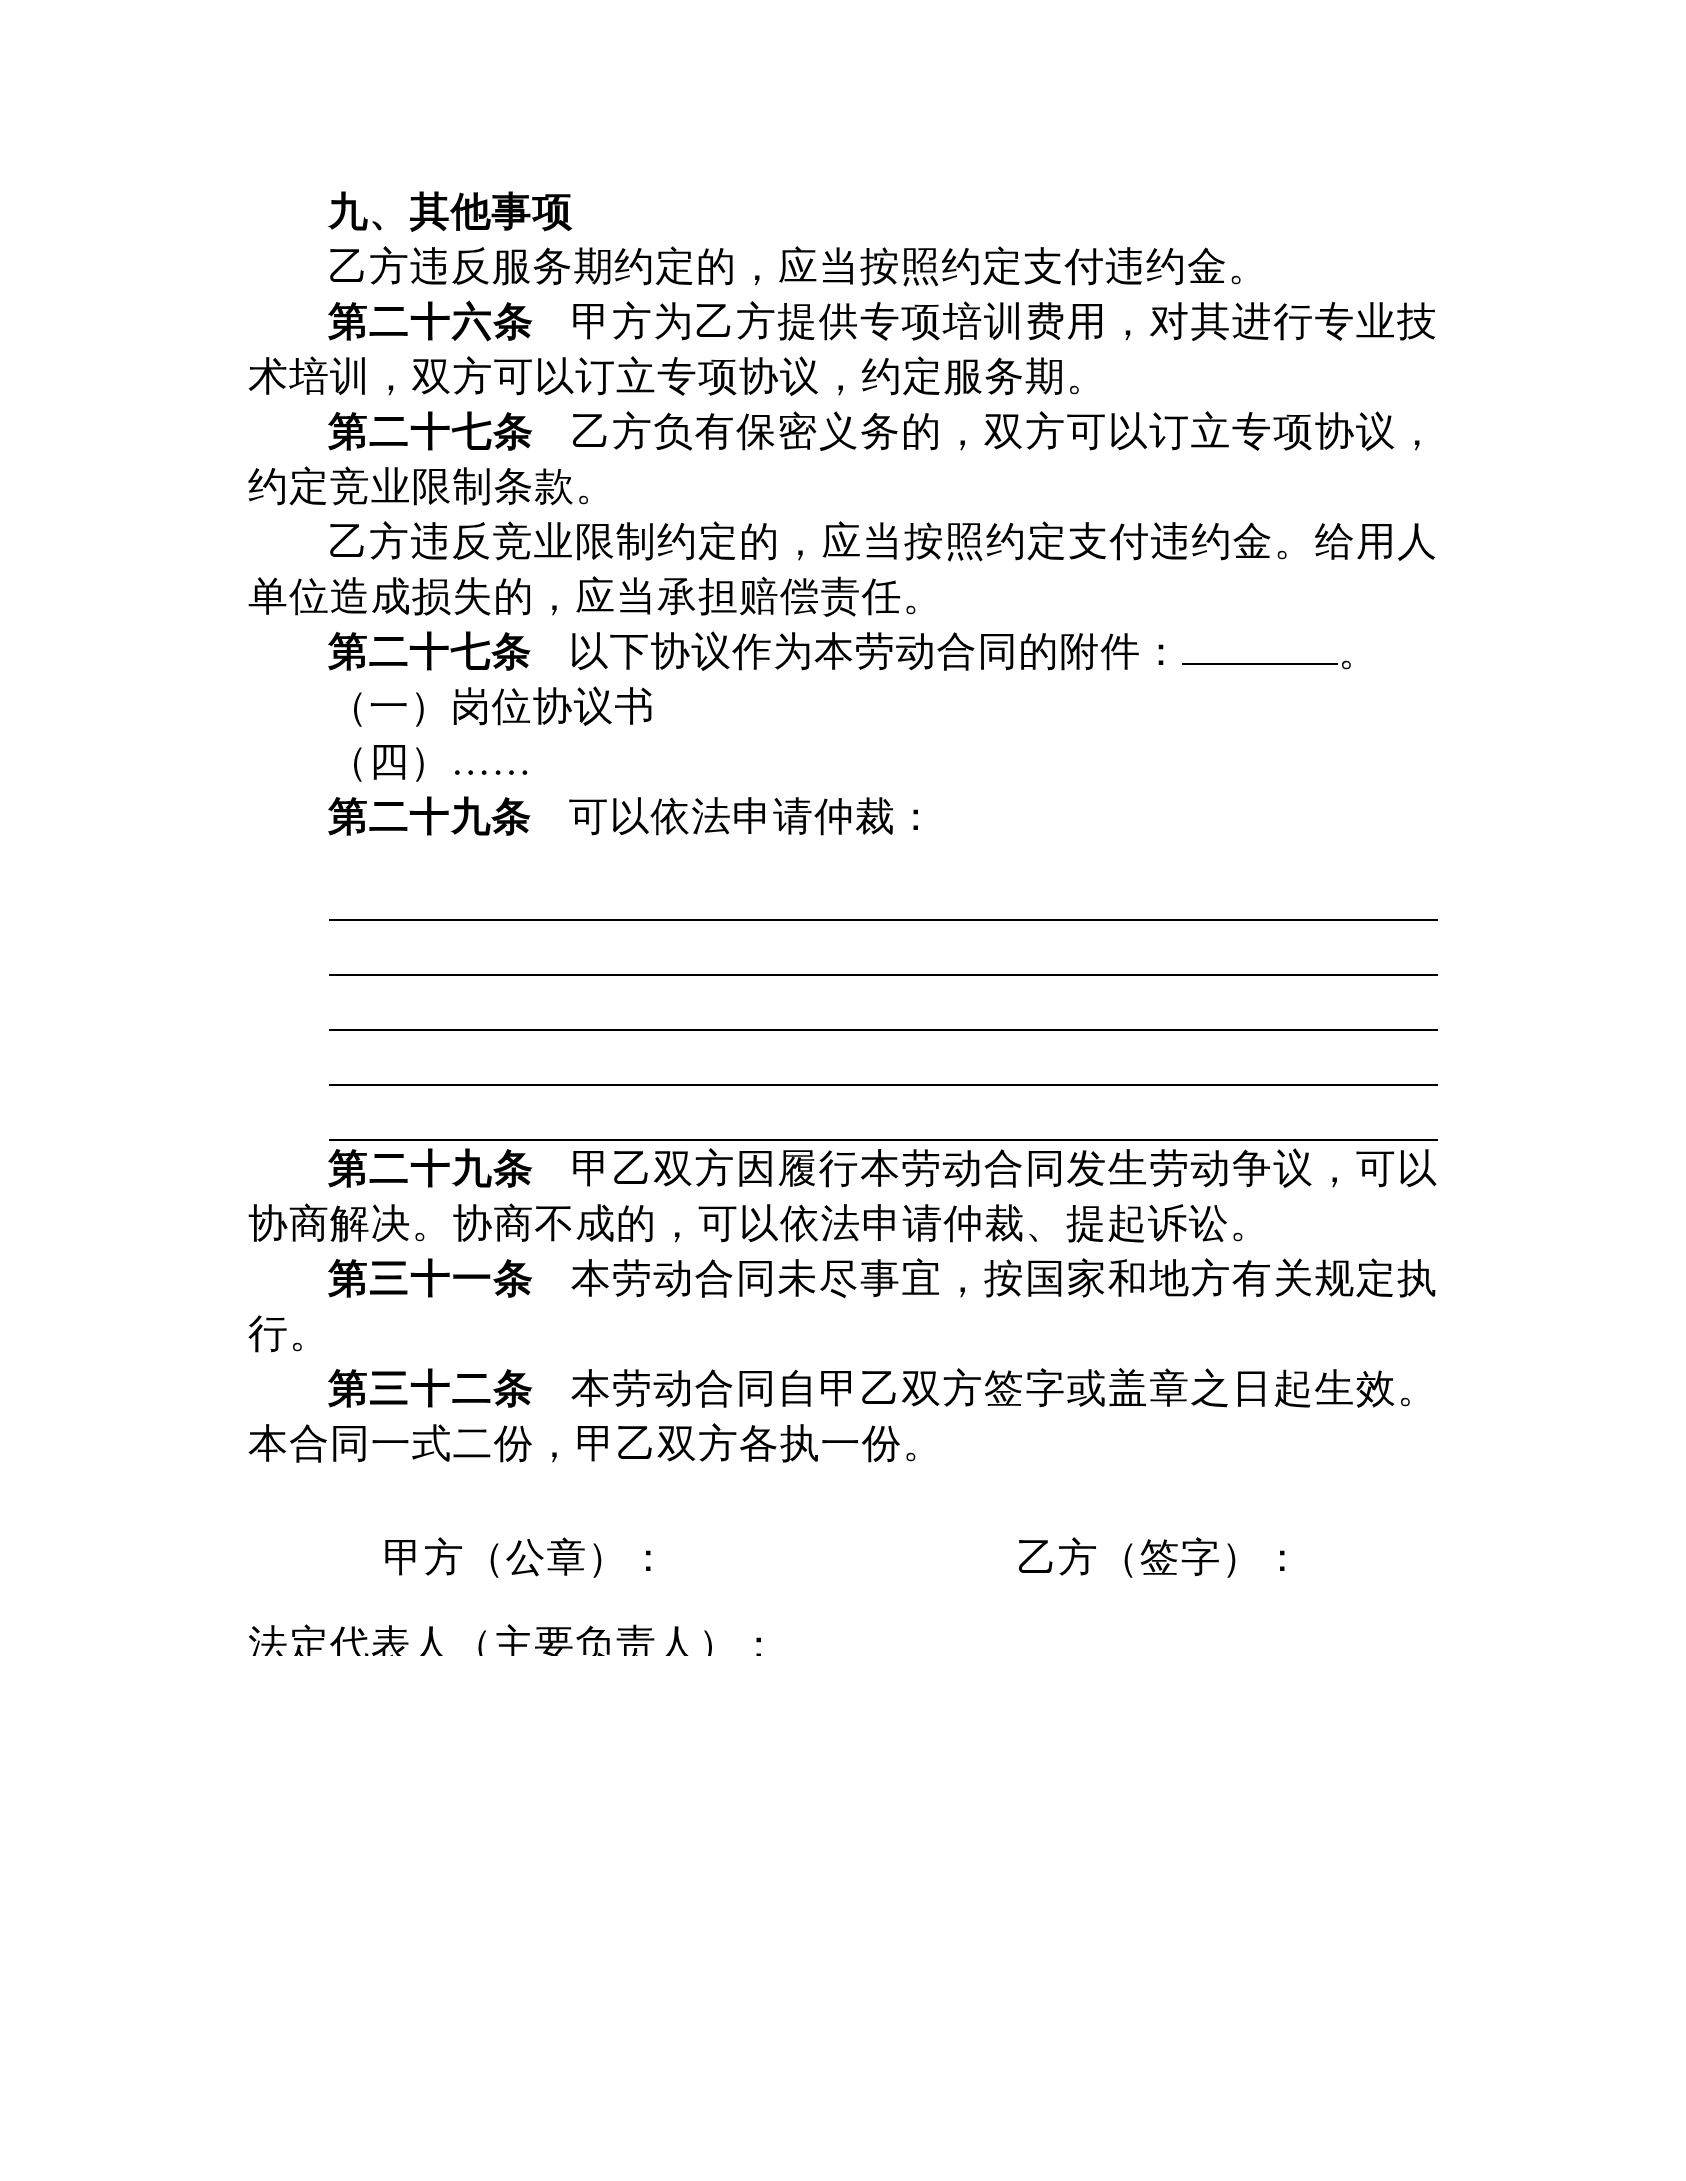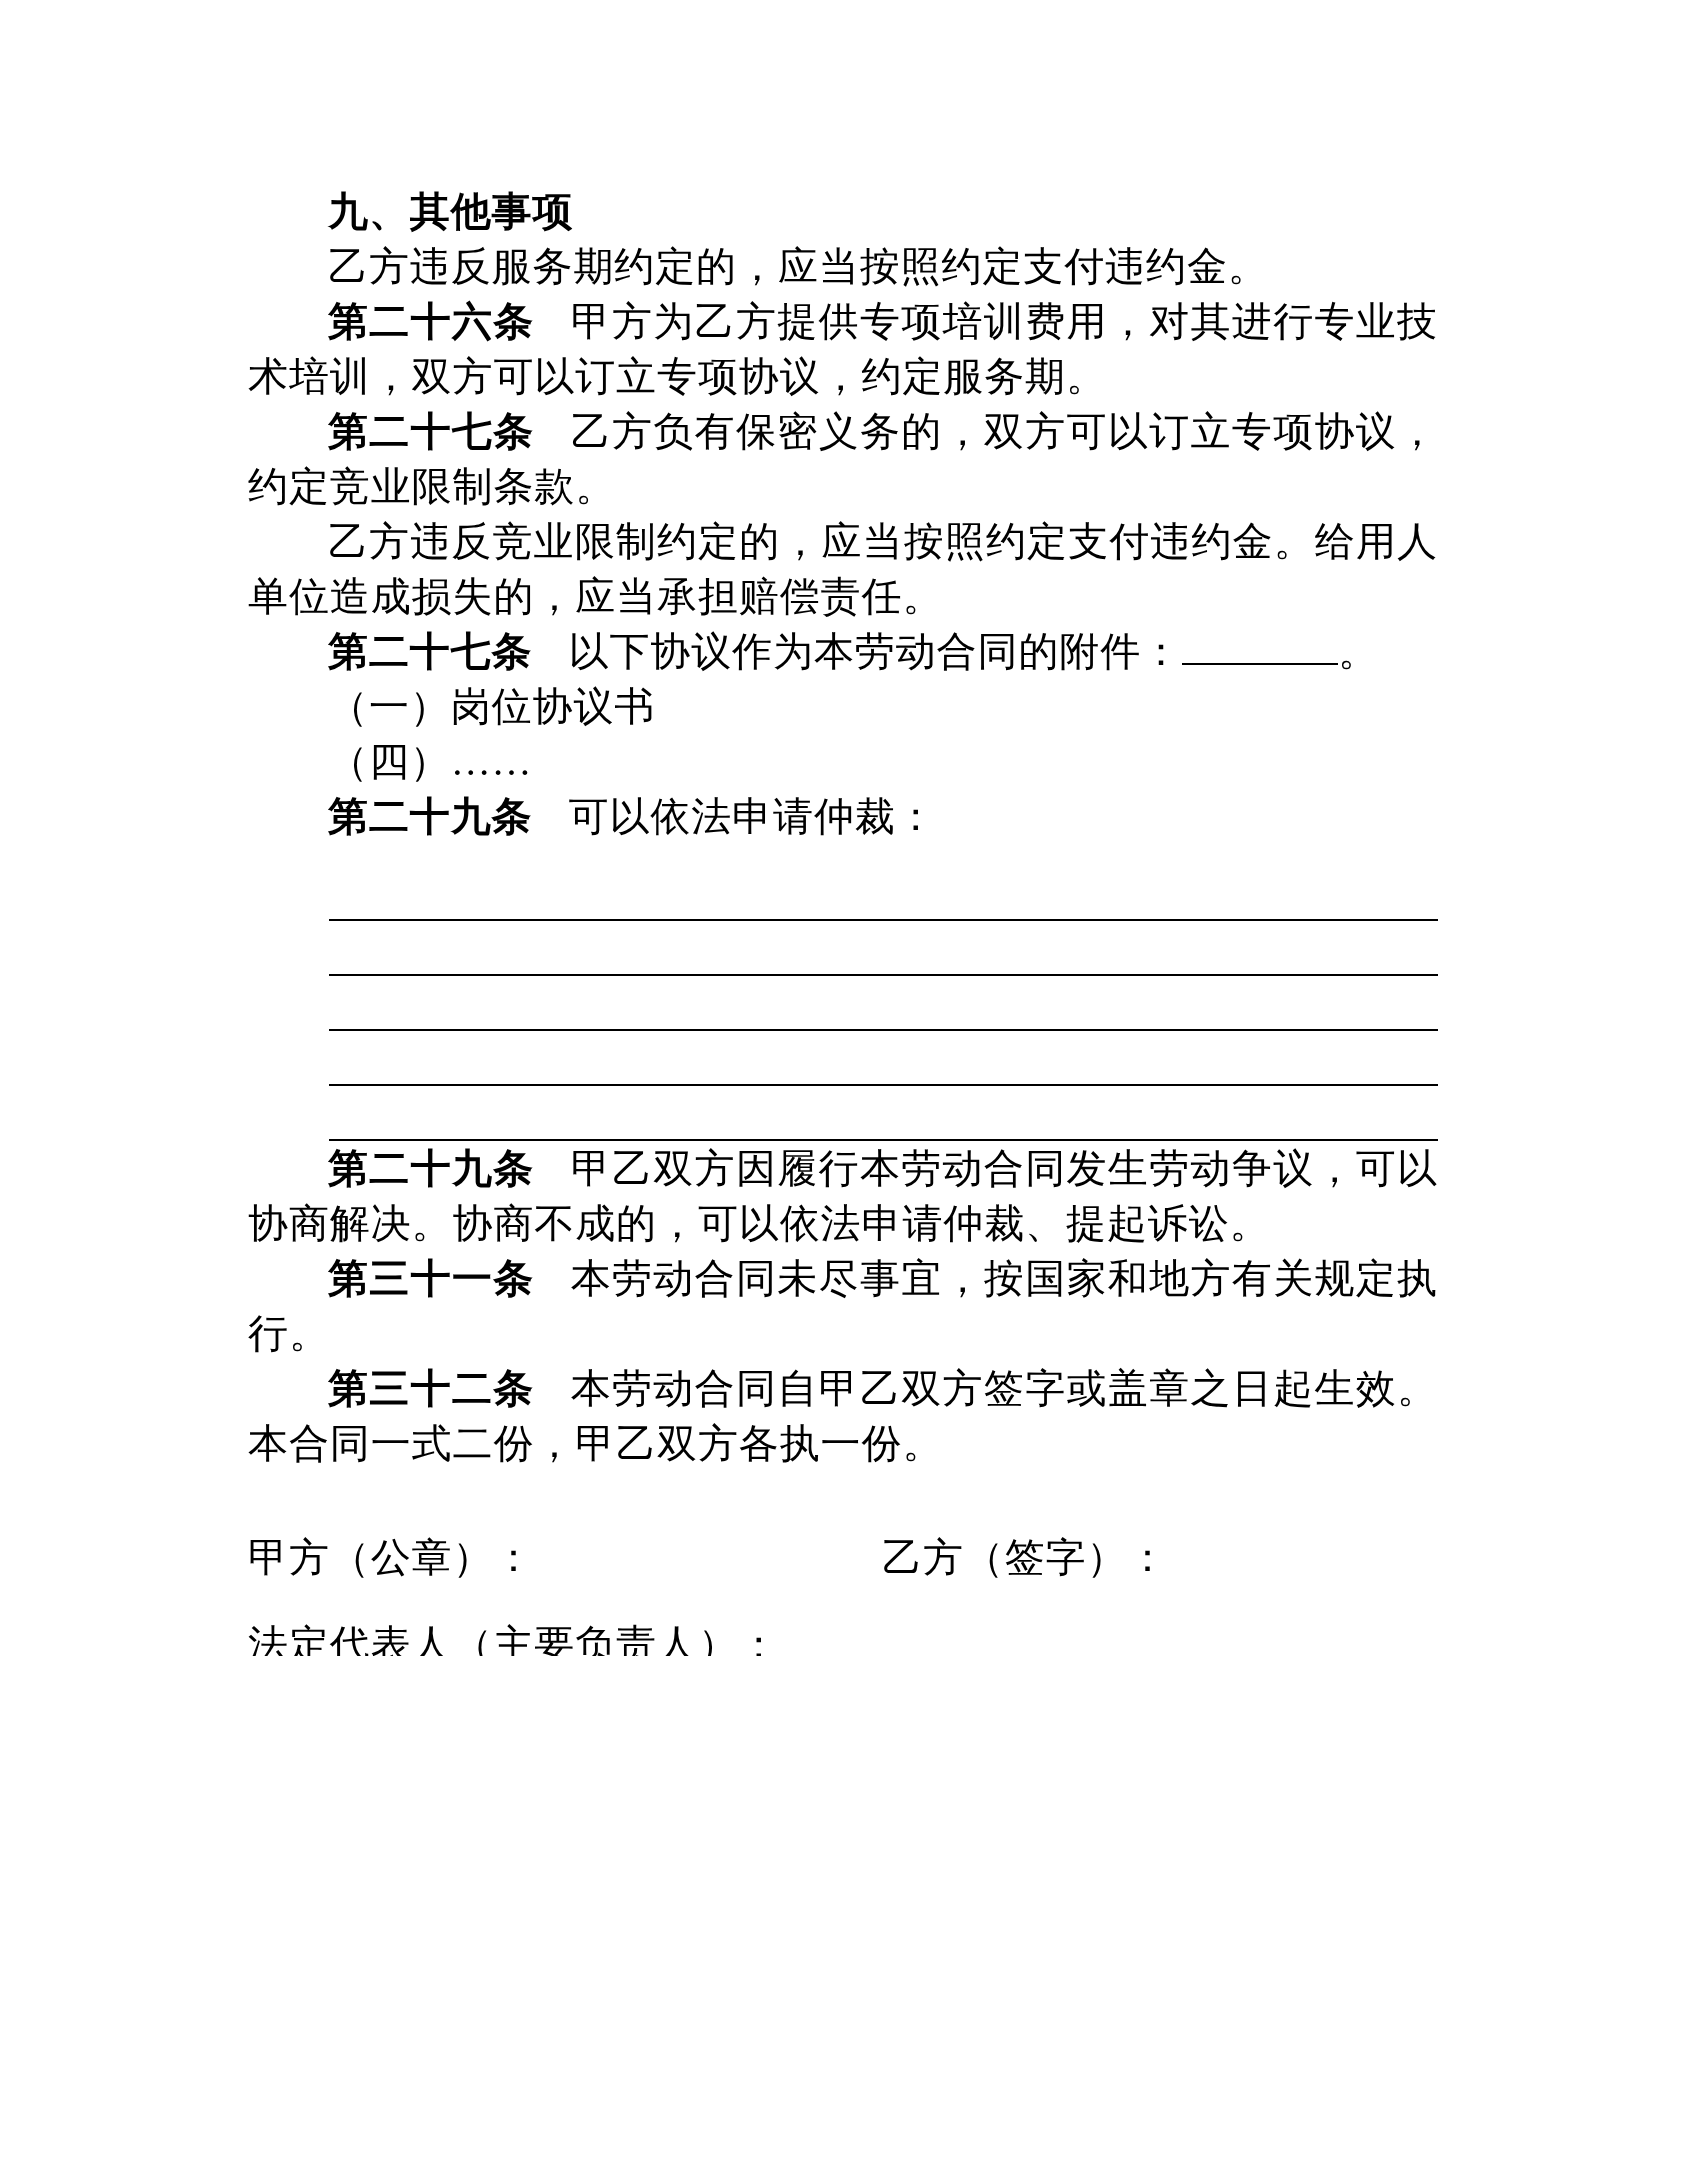--- a/index.html
+++ b/index.html
@@ -48,6 +48,7 @@
   .sig-row {
     display: flex;
     margin-top: 59px;
+    justify-content: center;
   }
   .sig-a { width: 634px; }
   .sig-legal { margin-top: 32px; }

